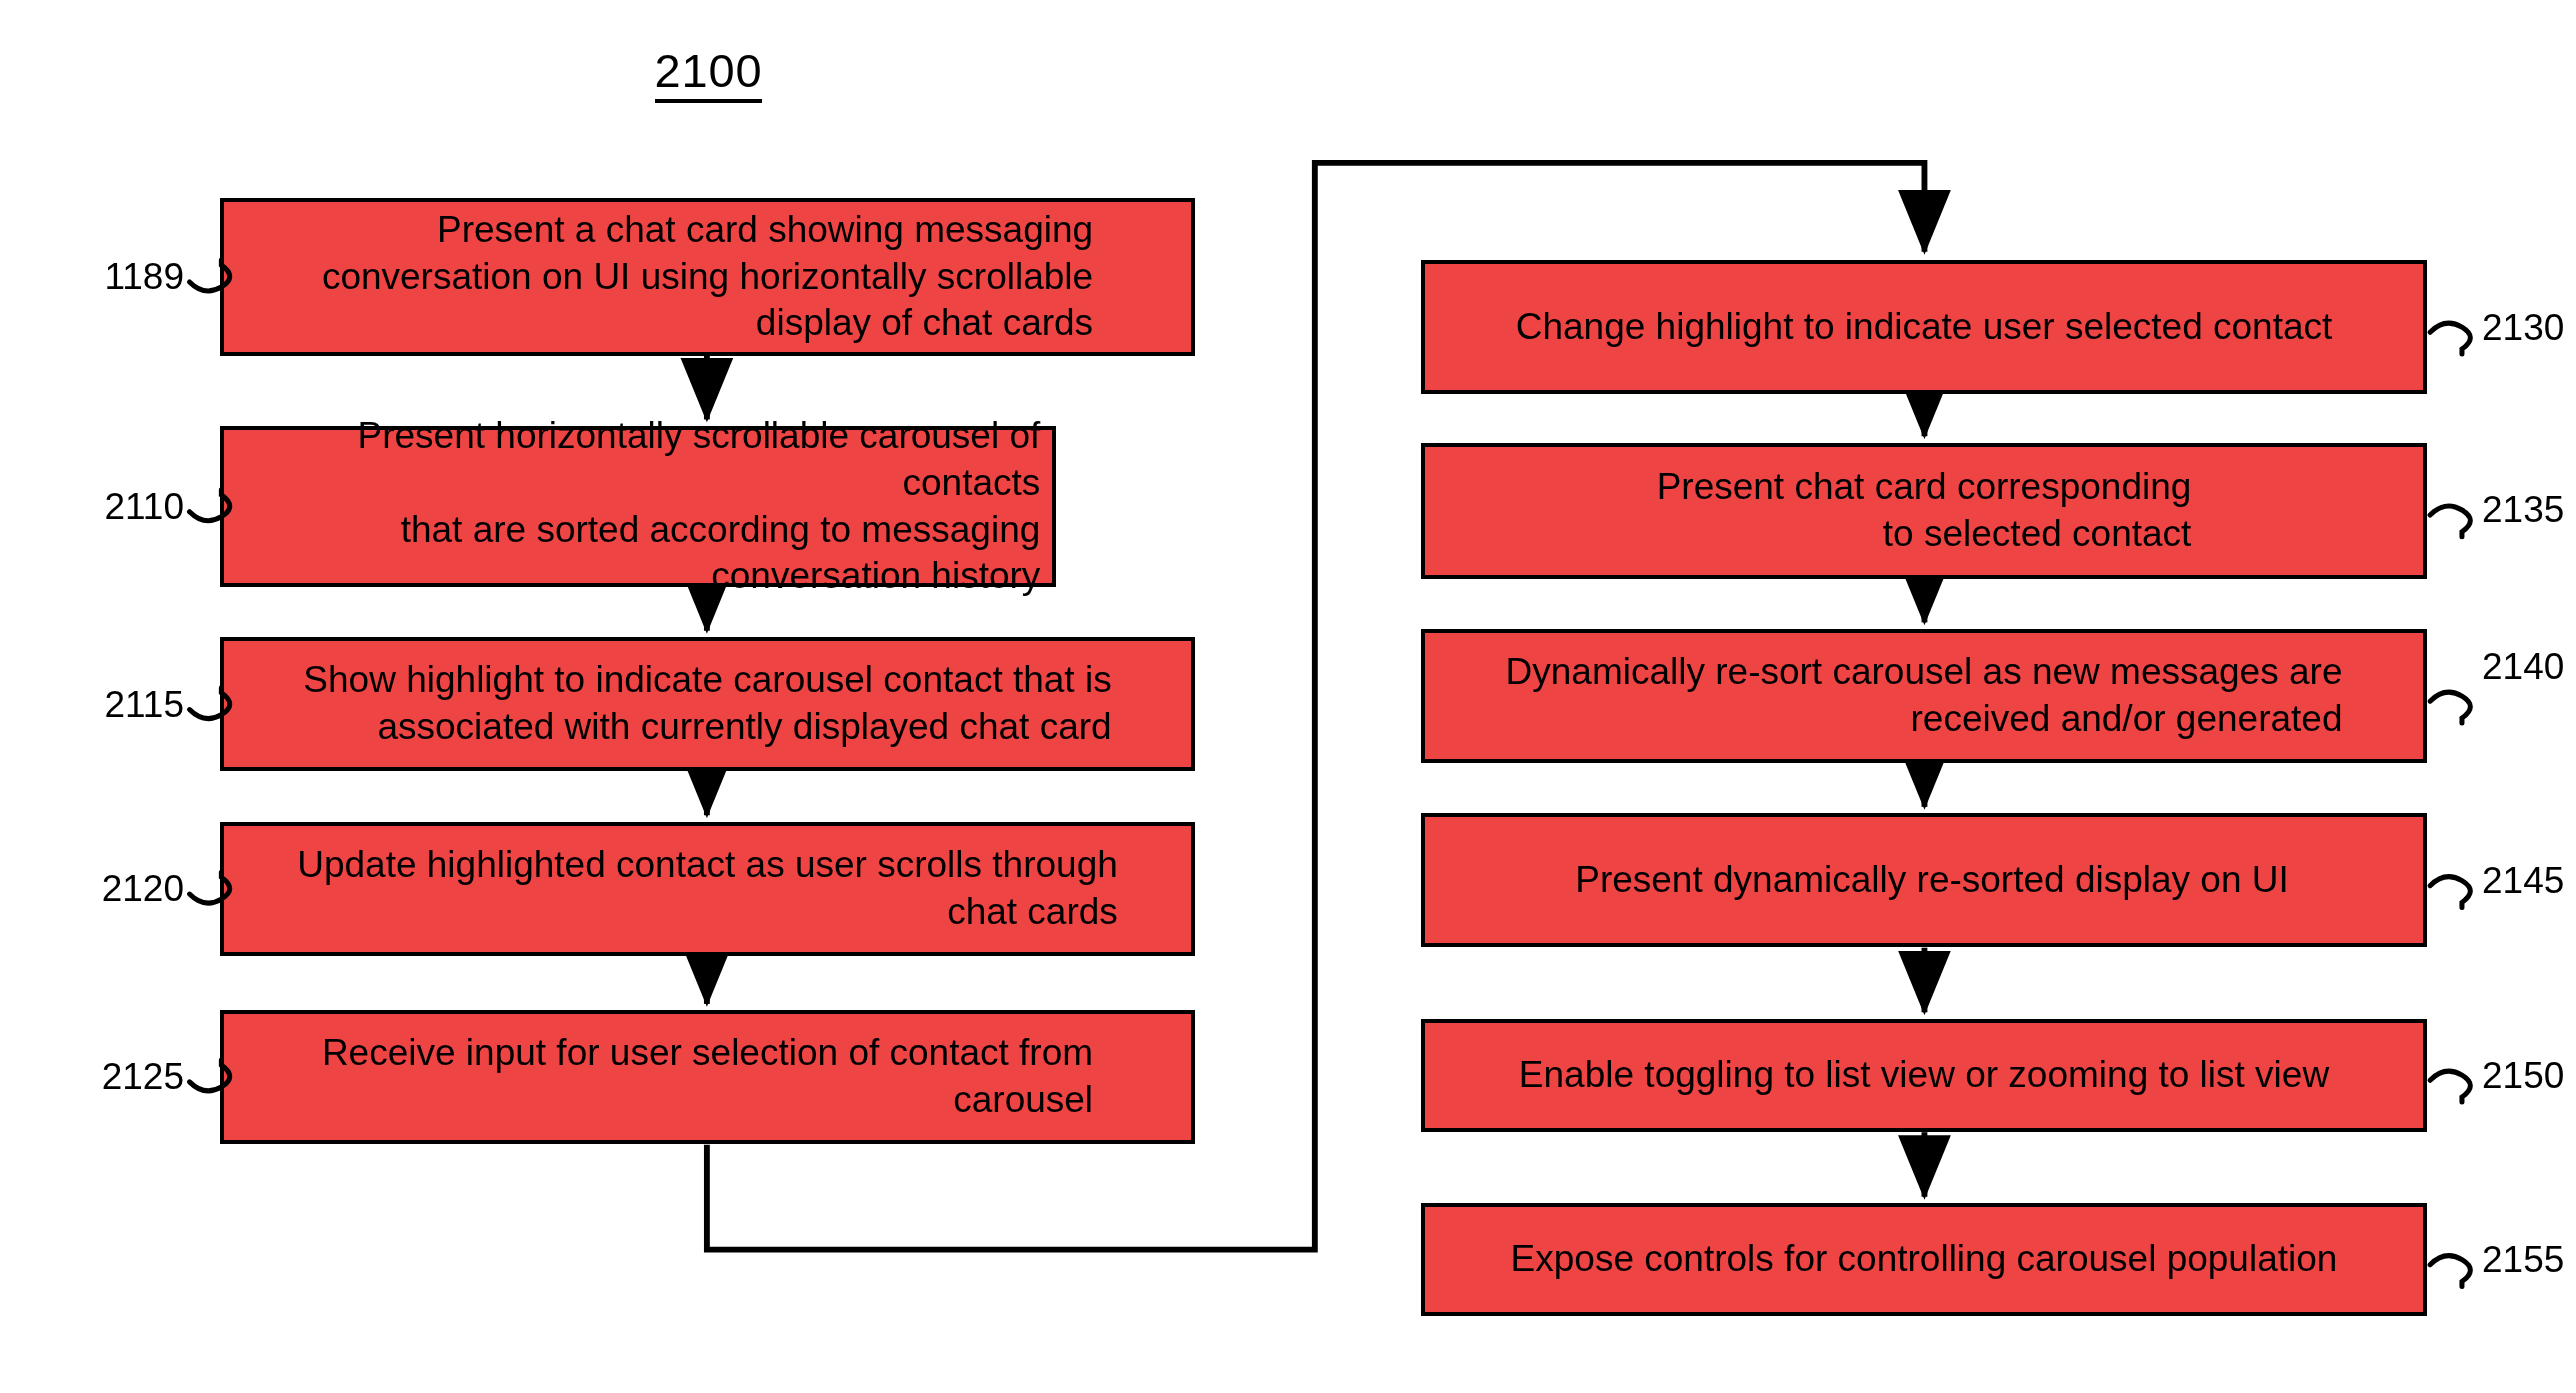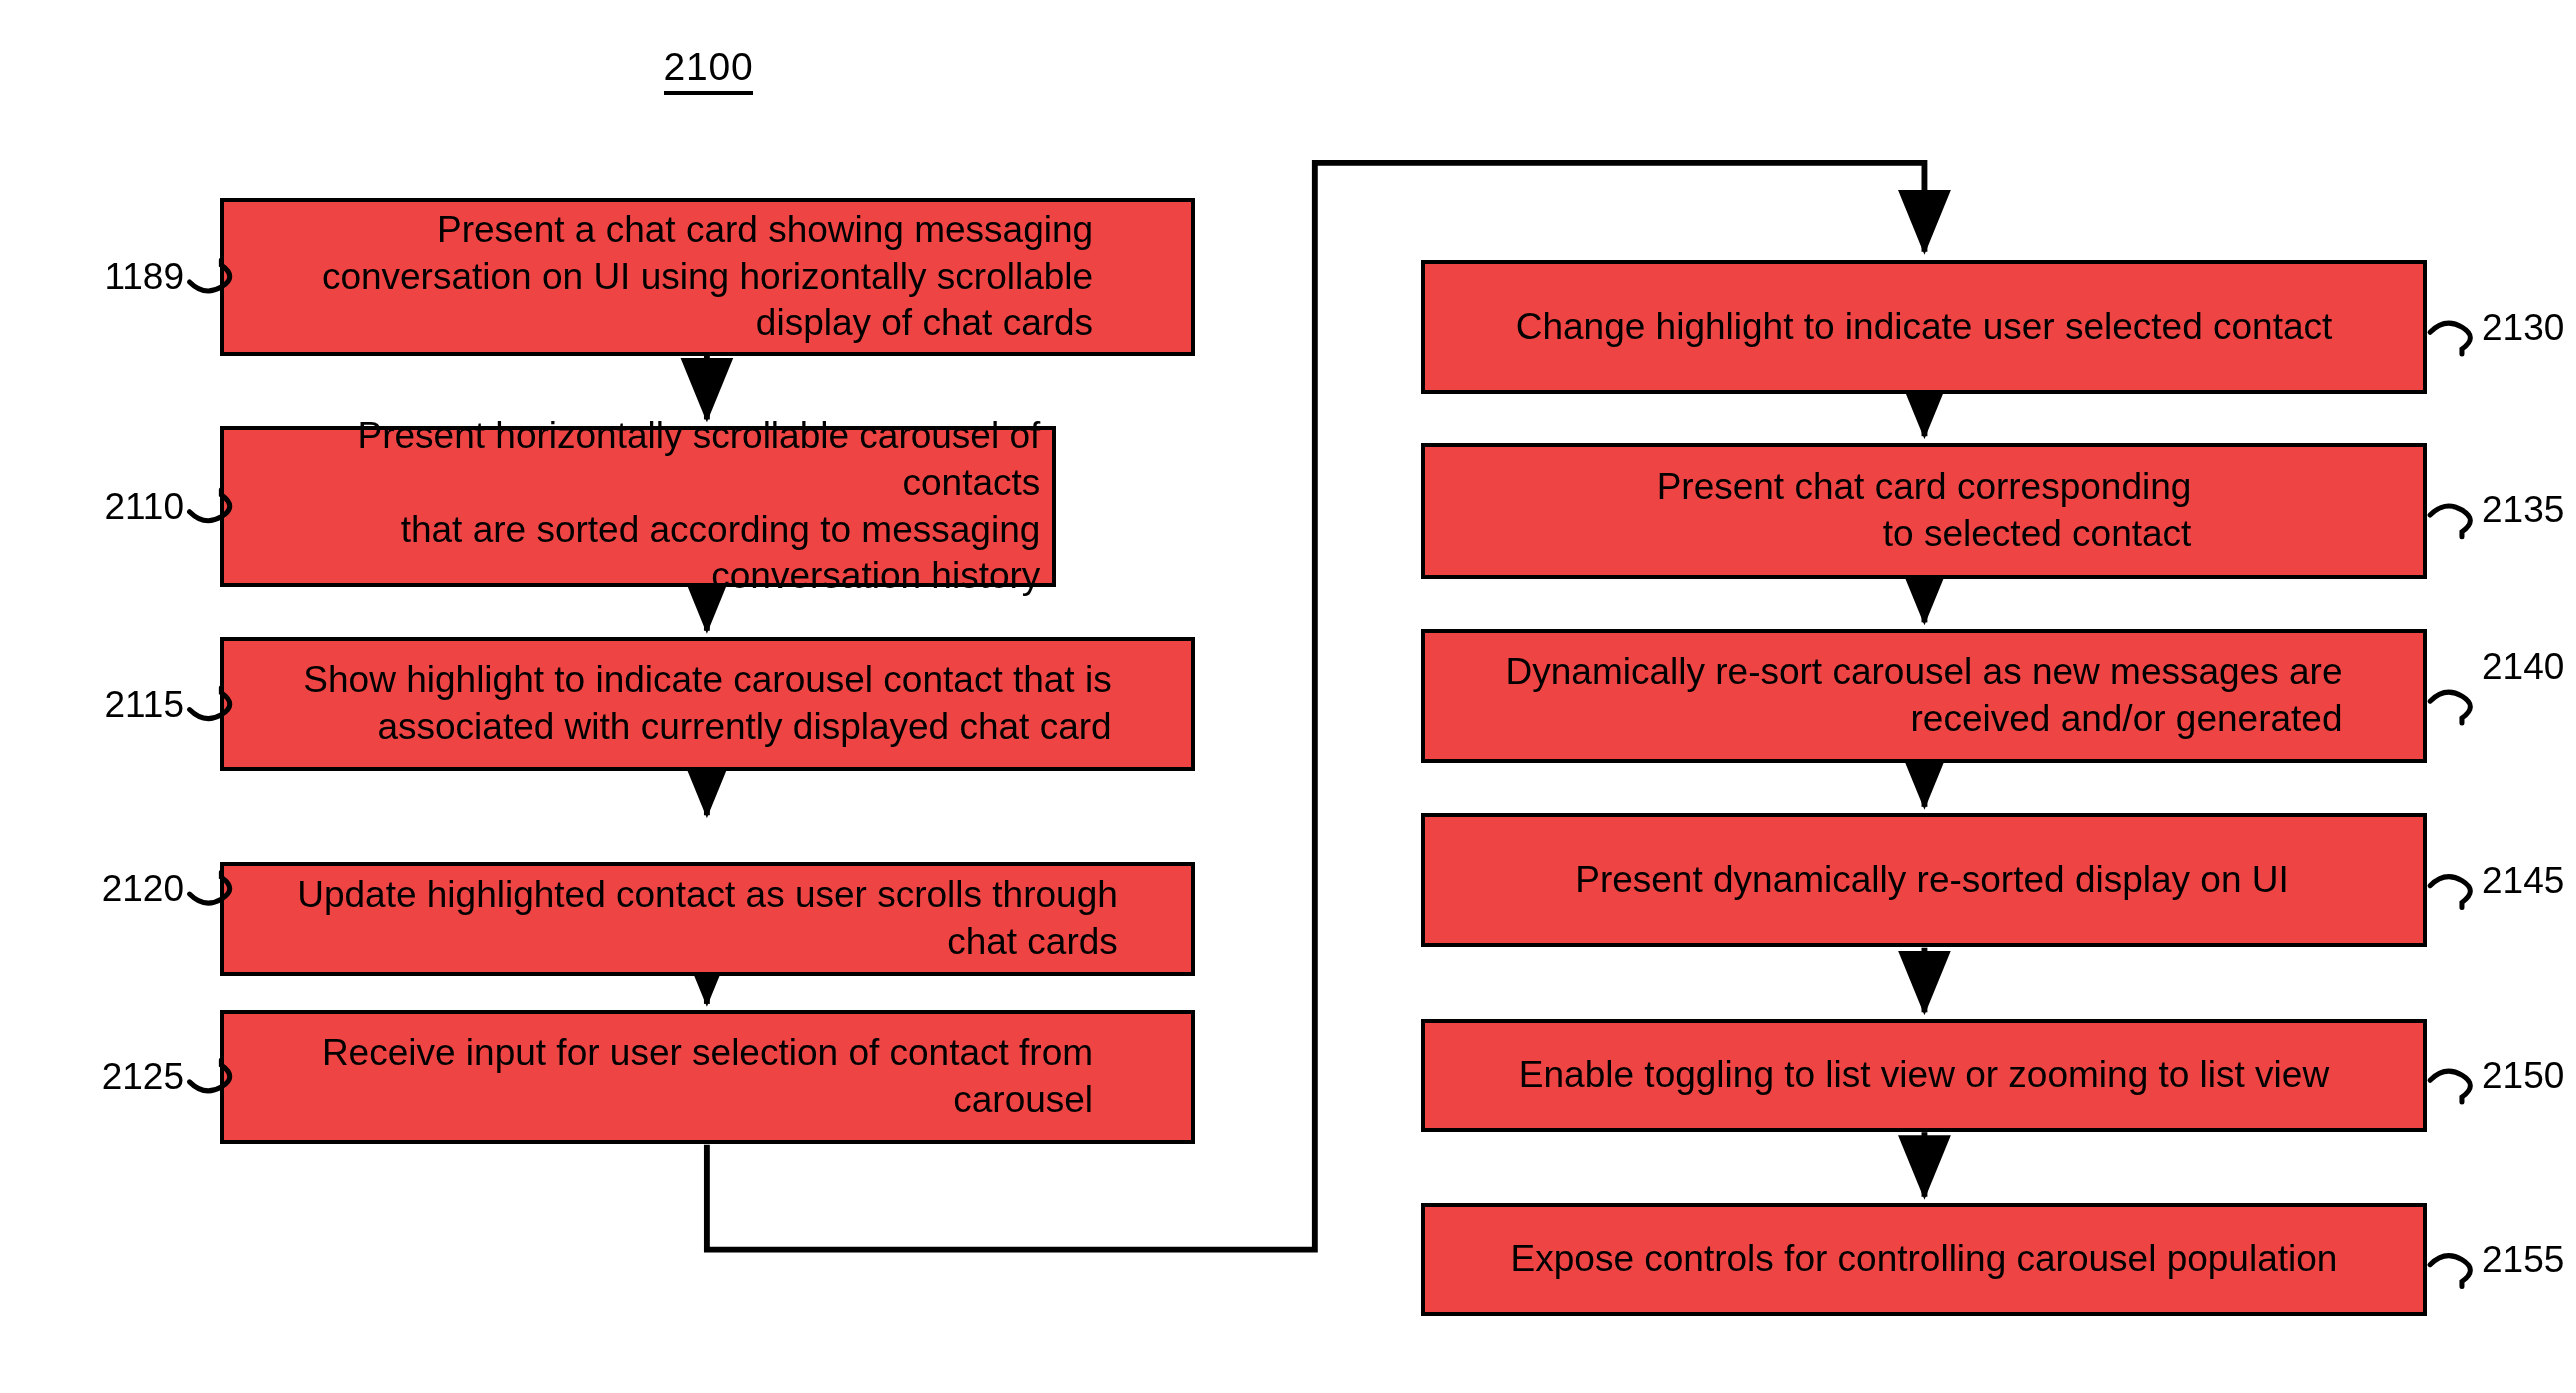--- a/index.html
+++ b/index.html
@@ -25,7 +25,7 @@
     top: 47px;
     width: 1417px;
     text-align: center;
-    font-size: 39px;
+    font-size: 47px;
     letter-spacing: 0.8px;
     line-height: 1;
     color: #000;

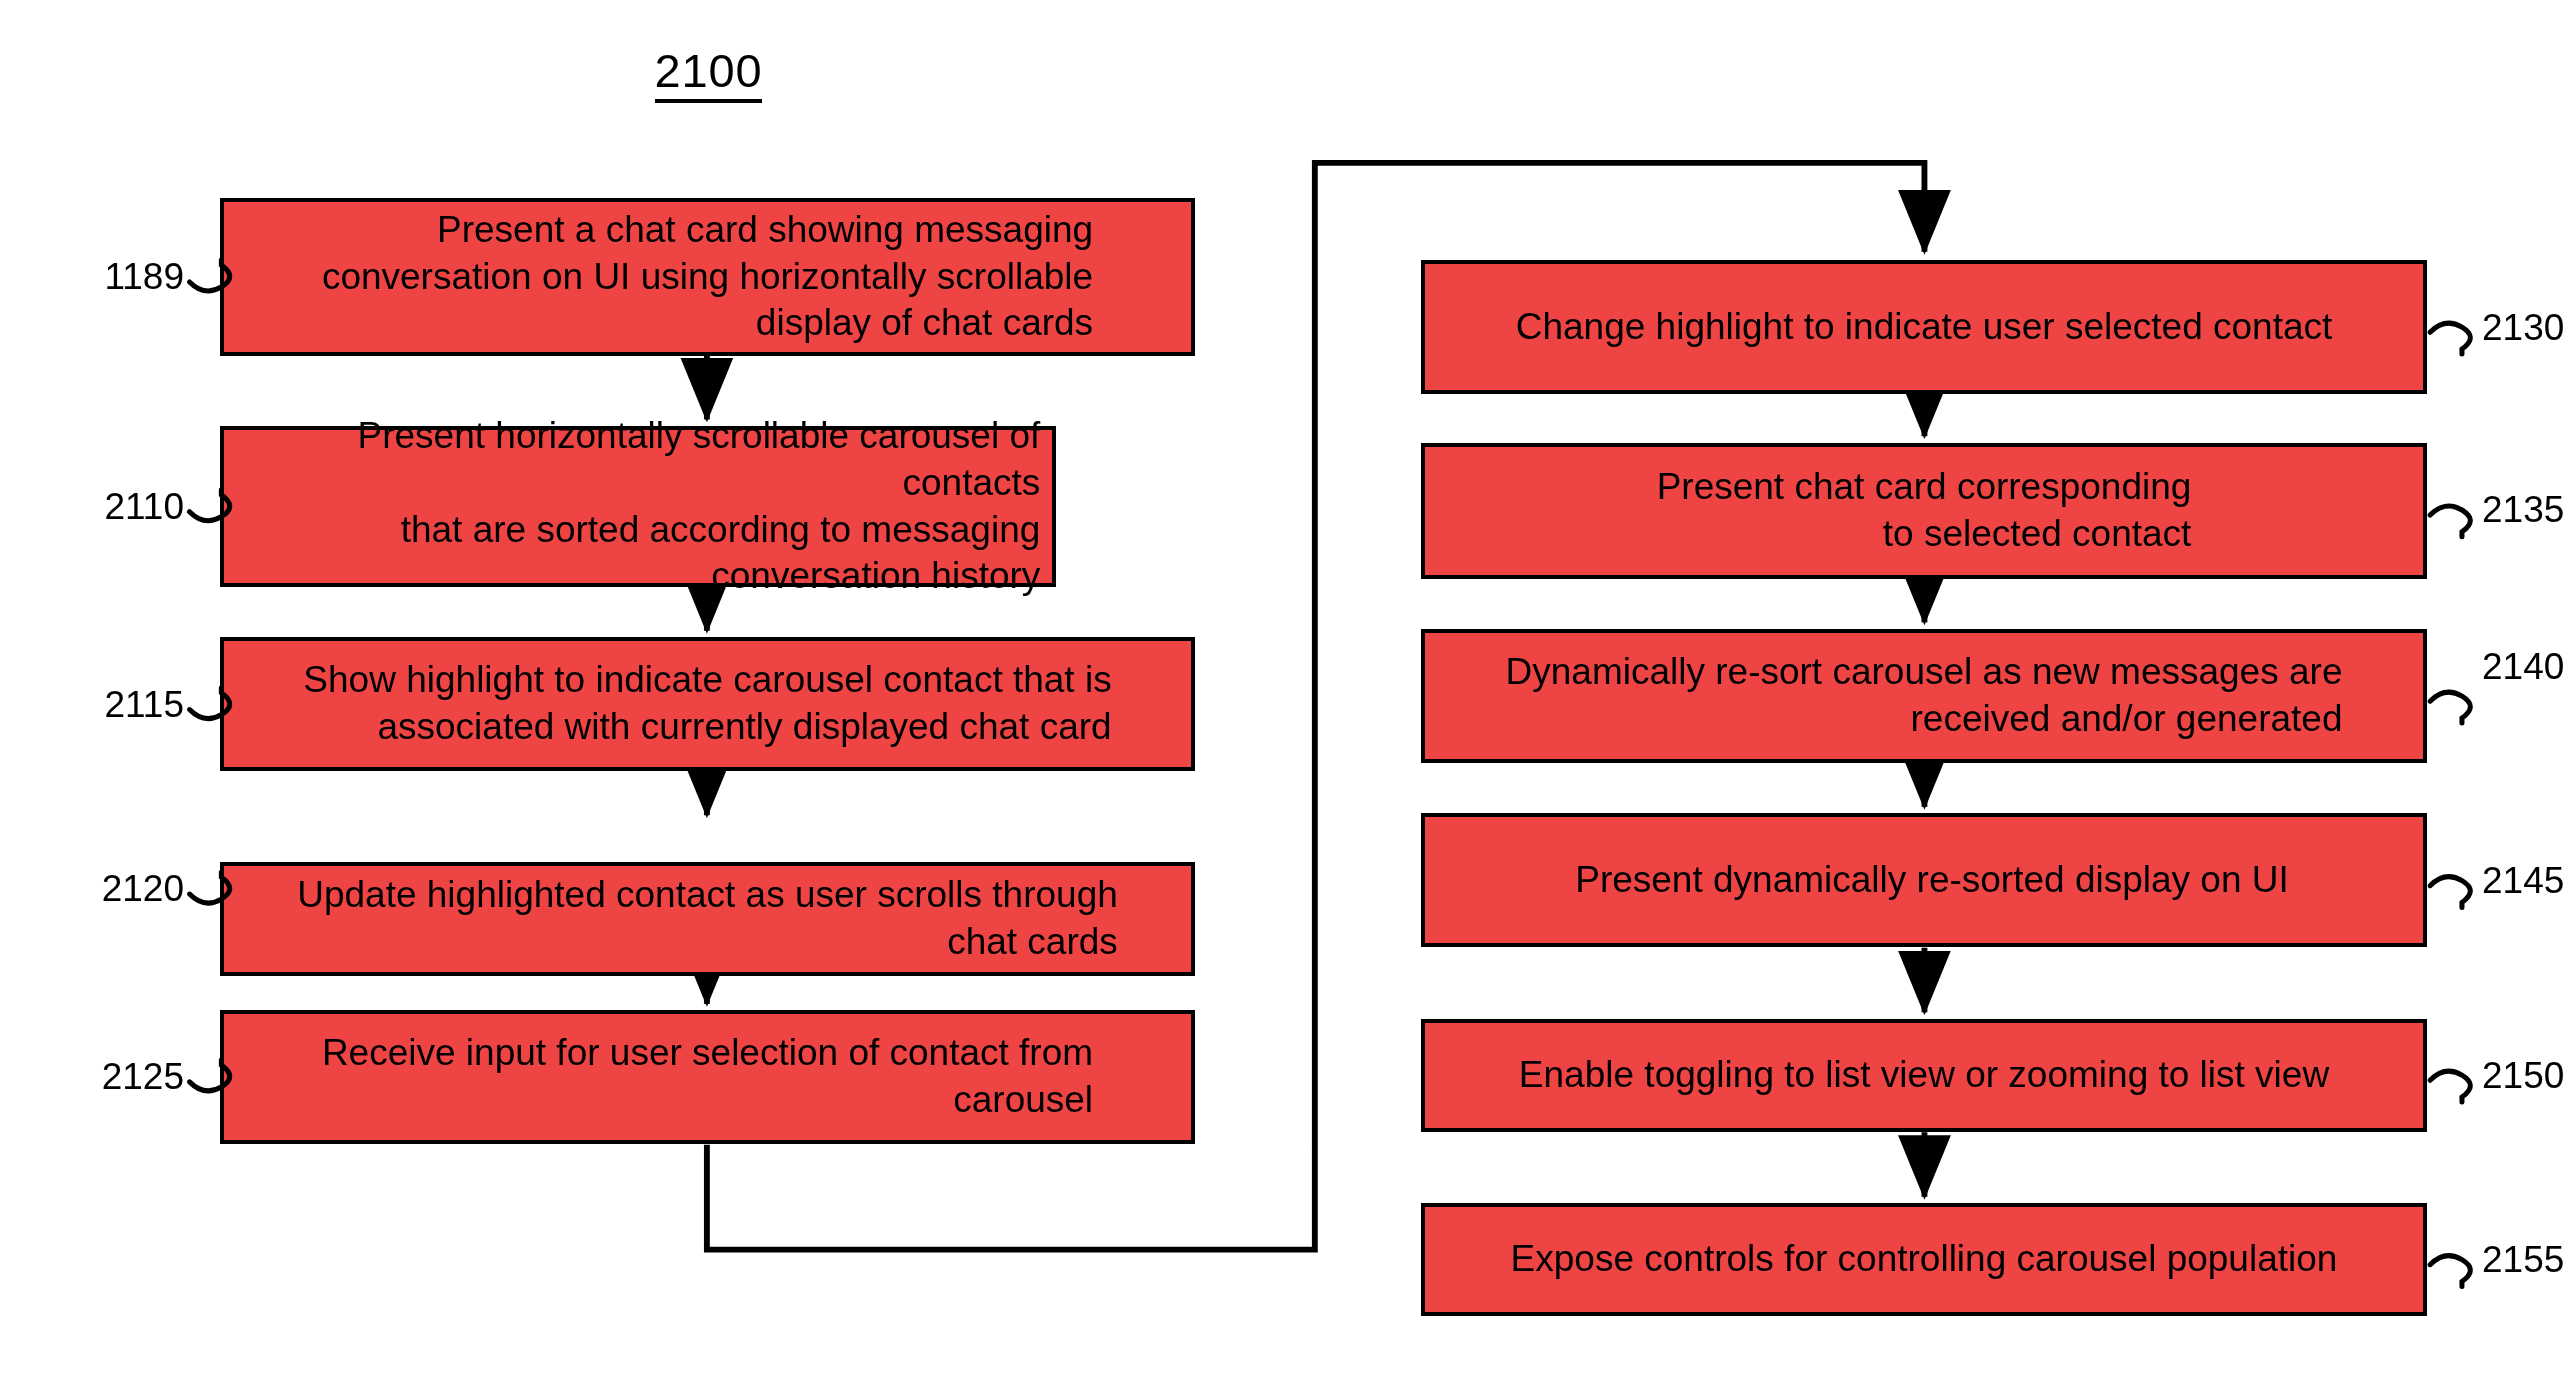--- a/index.html
+++ b/index.html
@@ -125,7 +125,7 @@
   </div>
   <div class="refnum left-side" style="left:50px; top:686px; width:134px;">2115</div>
 
-  <div class="pbox" style="left:220px; top:822px; width:975px; height:114px;margin-top:40px;">
+  <div class="pbox" style="left:220px; top:822px; width:975px; height:134px;">
     <div class="pbox-label">Update highlighted contact as user scrolls through
 chat cards</div>
   </div>

